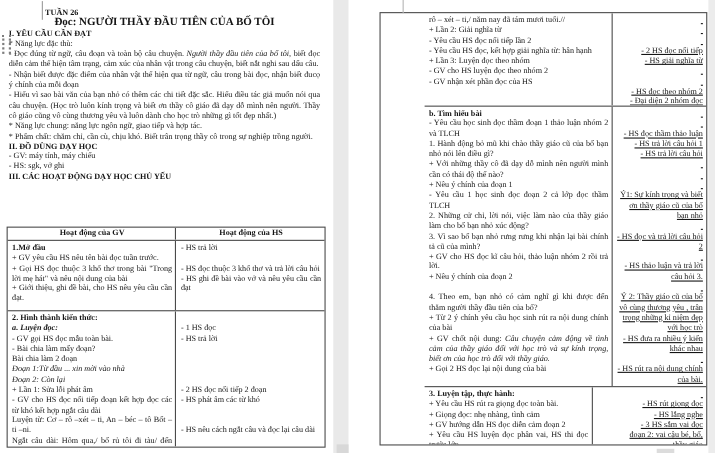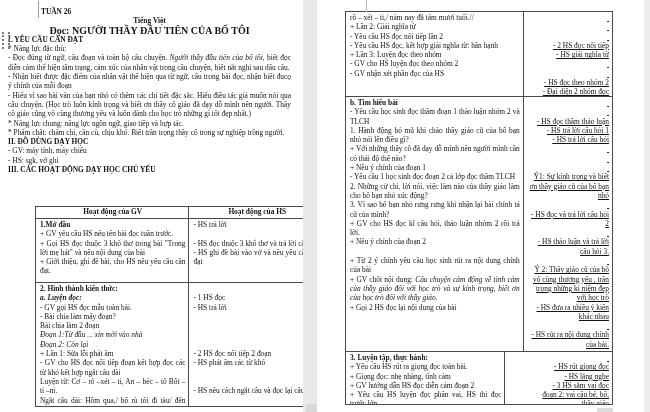--- a/index.html
+++ b/index.html
@@ -50,7 +50,6 @@
   <div class="page" id="page1">
     <div class="intro">
         <div class="ln b ind">TUẦN 26</div>
-        <div class="ln b c">Tiếng Việt</div>
         <div class="ln b c lg">Đọc: NGƯỜI THẦY ĐẦU TIÊN CỦA BỐ TÔI</div>
         <div class="ln b">I. YÊU CẦU CẦN ĐẠT</div>
         <div class="ln">* Năng lực đặc thù:</div>

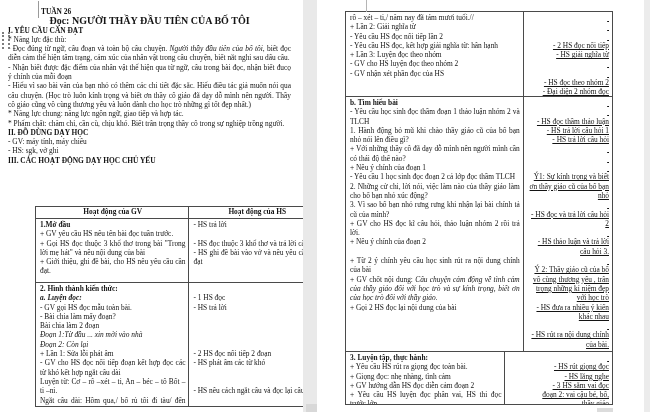--- a/index.html
+++ b/index.html
@@ -26,7 +26,7 @@
   .seg-i{font-style:italic;}
   .tbl{position:absolute;border:1px solid #4a4a4a;background:#fff;box-sizing:border-box;}
   #tbl1{left:6px;top:206px;width:290px;height:201px;margin-left:29px;}
-  #tbl2{left:28px;top:11px;width:268px;height:394px;}
+  #tbl2{left:28px;top:11px;width:298px;height:394px;padding-left:40px;}
   .trow{display:flex;box-sizing:border-box;border-top:1px solid #4a4a4a;overflow:hidden;}
   .trow:first-child{border-top:none;}
   .cell{box-sizing:border-box;padding:1px 3px 0 4px;overflow:hidden;text-align:justify;}

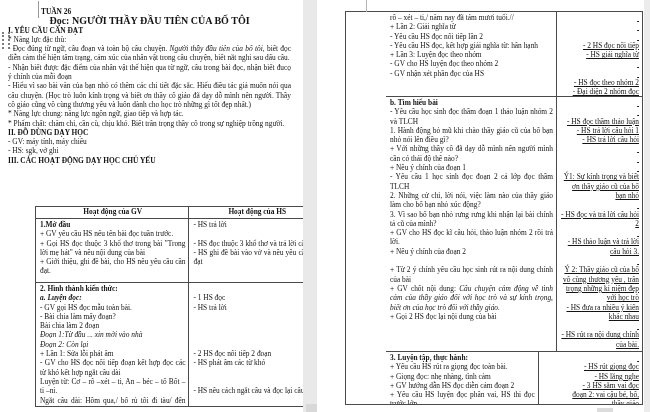--- a/index.html
+++ b/index.html
@@ -25,7 +25,7 @@
   .ln.ind{padding-left:33px;}
   .seg-i{font-style:italic;}
   .tbl{position:absolute;border:1px solid #4a4a4a;background:#fff;box-sizing:border-box;}
-  #tbl1{left:6px;top:206px;width:290px;height:201px;margin-left:29px;}
+  #tbl1{left:6px;top:206px;width:290px;height:201px;}
   #tbl2{left:28px;top:11px;width:298px;height:394px;padding-left:40px;}
   .trow{display:flex;box-sizing:border-box;border-top:1px solid #4a4a4a;overflow:hidden;}
   .trow:first-child{border-top:none;}

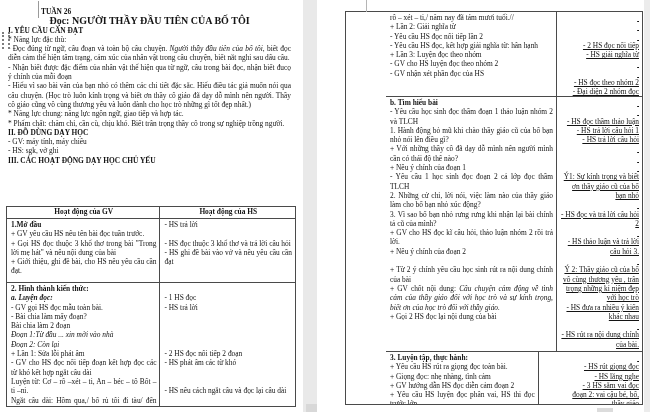--- a/index.html
+++ b/index.html
@@ -158,6 +158,7 @@
             <div class="ln">+ GV cho HS đọc kĩ câu hỏi, thảo luận nhóm 2 rồi trả lời.</div>
             <div class="ln">+ Nêu ý chính của đoạn 2</div>
             <div class="ln">&nbsp;</div>
+            <div class="ln">4. Theo em, bạn nhỏ có cảm nghĩ gì khi được đến thăm người thầy đầu tiên của bố?</div>
             <div class="ln">+ Từ 2 ý chính yêu cầu học sinh rút ra nội dung chính của bài</div>
             <div class="ln"><span class="">+ GV chốt nội dung: </span><span class="seg-i">Câu chuyện cảm động về tình cảm của thầy giáo đối với học trò và sự kính trọng, biết ơn của học trò đối với thầy giáo.</span></div>
             <div class="ln">+ Gọi 2 HS đọc lại nội dung của bài</div>

